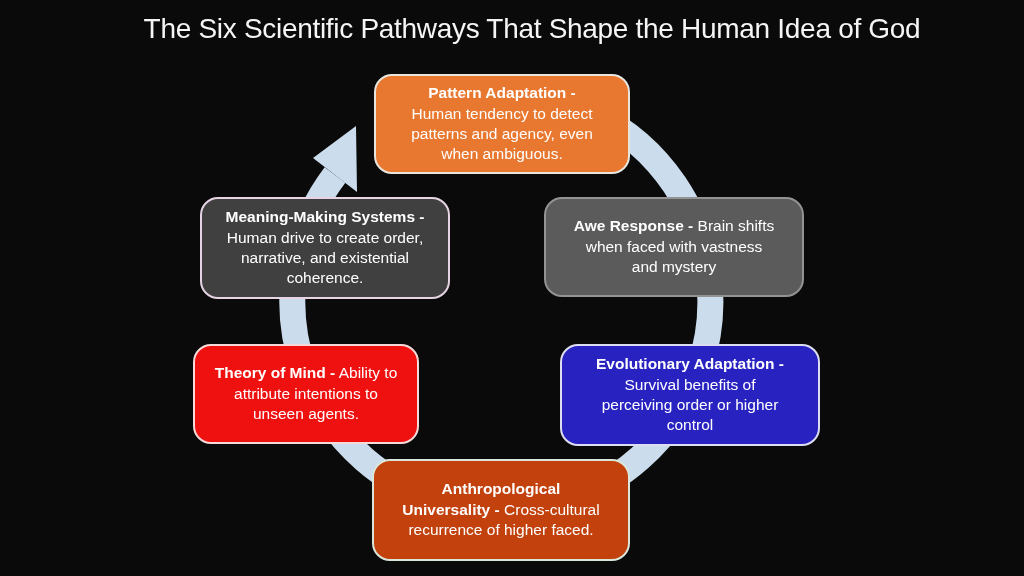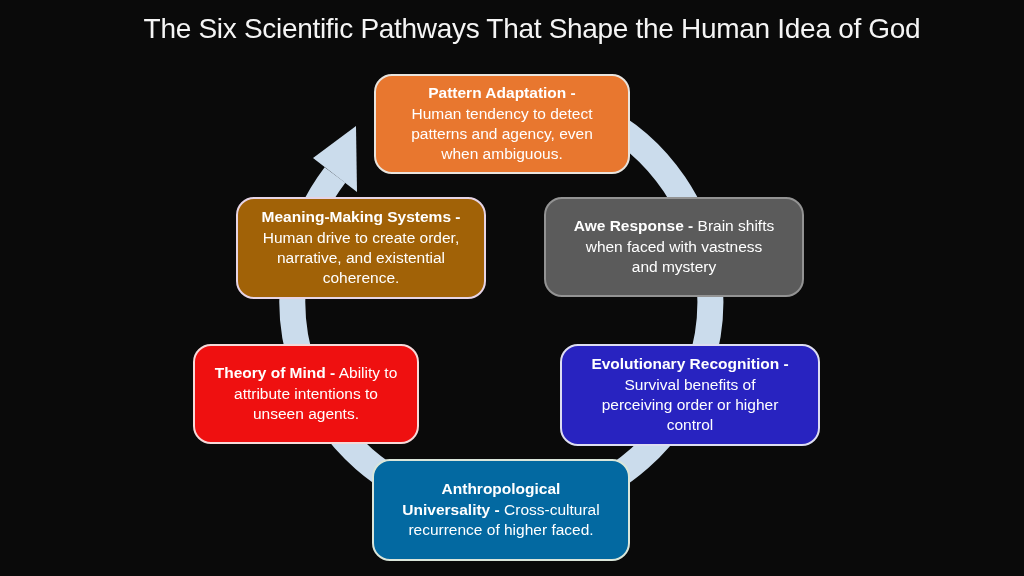--- a/index.html
+++ b/index.html
@@ -98,7 +98,7 @@
 unseen agents.</span></div>
   </div>
 
-  <div class="box box-5" style="background-color: #a16207; border-color: rgb(230, 212, 229); margin-left: 36px;">
+  <div class="box box-5" style="background-color: #404040; border-color: rgb(230, 212, 229);">
     <div class="box-text"><span class="box-title">Meaning-Making Systems -</span><span class="box-body">
 Human drive to create order,
 narrative, and existential

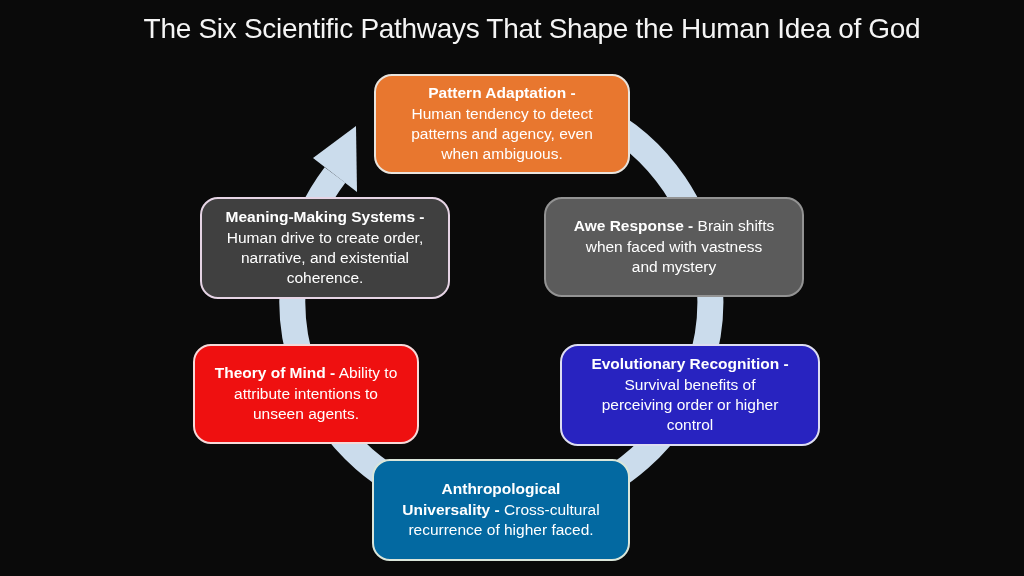--- a/index.html
+++ b/index.html
@@ -80,7 +80,7 @@
   </div>
 
   <div class="box box-2" style="background-color: rgb(40, 35, 192); border-color: rgb(221, 221, 241);">
-    <div class="box-text"><span class="box-title">Evolutionary Recognition -</span><span class="box-body">
+    <div class="box-text"><span class="box-title">Evolutionary Adaptation -</span><span class="box-body">
 Survival benefits of
 perceiving order or higher
 control</span></div>

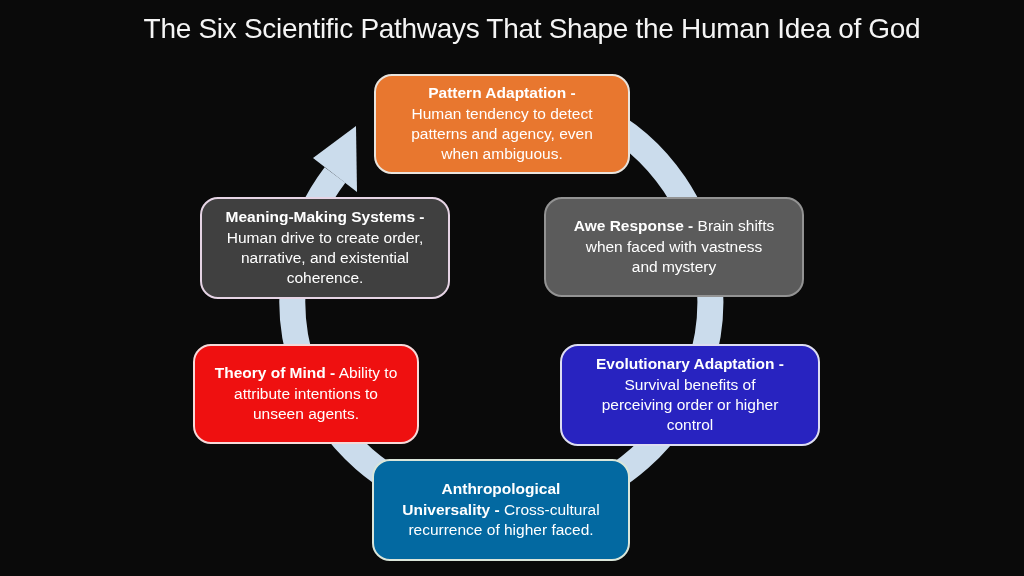--- a/index.html
+++ b/index.html
@@ -86,7 +86,7 @@
 control</span></div>
   </div>
 
-  <div class="box box-3" style="background-color: #0369a1; border-color: rgb(218, 230, 218);">
+  <div class="box box-3" style="background-color: #c2410c; border-color: rgb(218, 230, 218);">
     <div class="box-text"><span class="box-title">Anthropological
 Universality -</span><span class="box-body"> Cross-cultural
 recurrence of higher faced.</span></div>

